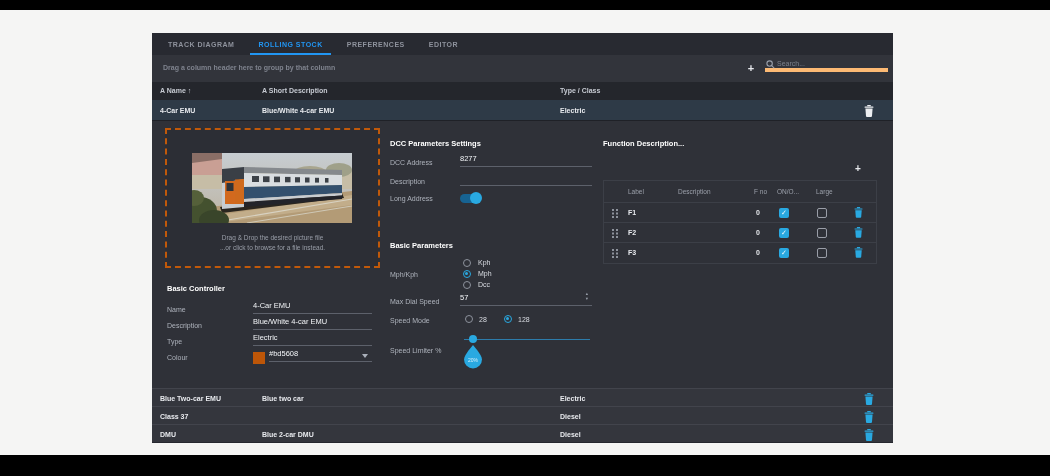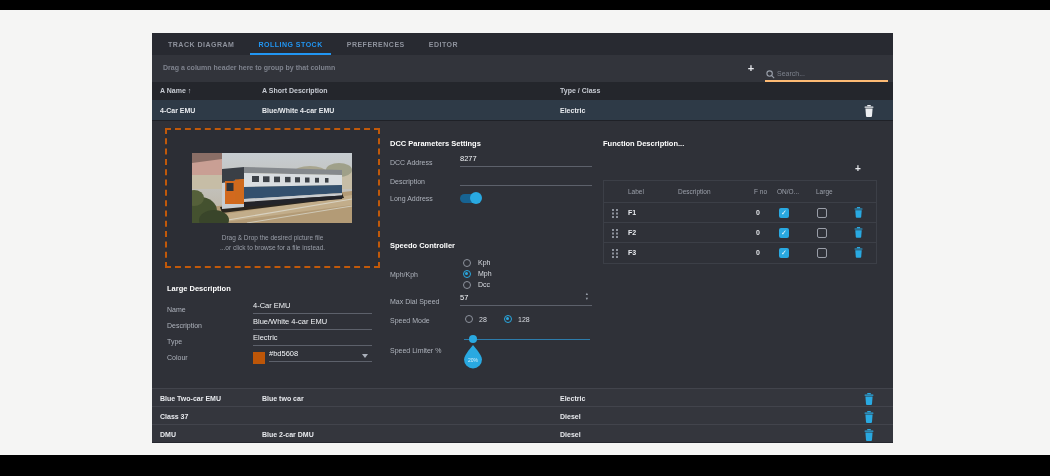--- a/index.html
+++ b/index.html
@@ -26,8 +26,8 @@
   .group-hint { position:absolute; left:11px; top:9px; font-size:7px; font-weight:bold; color:#7f838e; }
   .add-btn { position:absolute; left:592px; top:6px; width:14px; height:14px; color:#e8eaee;
              font-size:11px; font-weight:bold; text-align:center; line-height:14px; cursor:pointer; }
-  .searchbox { position:absolute; left:613px; top:12px; width:123px; height:15px;
-               border-bottom:2px solid #fdba74; }
+  .searchbox { position:absolute; left:613px; top:2px; width:123px; height:15px;
+               border-bottom:4px solid #fdba74; }
   .search-icon { position:absolute; left:1px; top:3px; }
   .searchbox input { position:absolute; left:12px; top:0; width:108px; height:13px; background:transparent;
                border:none; outline:none; color:#d2d5db; font-size:7px; font-family:"Liberation Sans",sans-serif; }

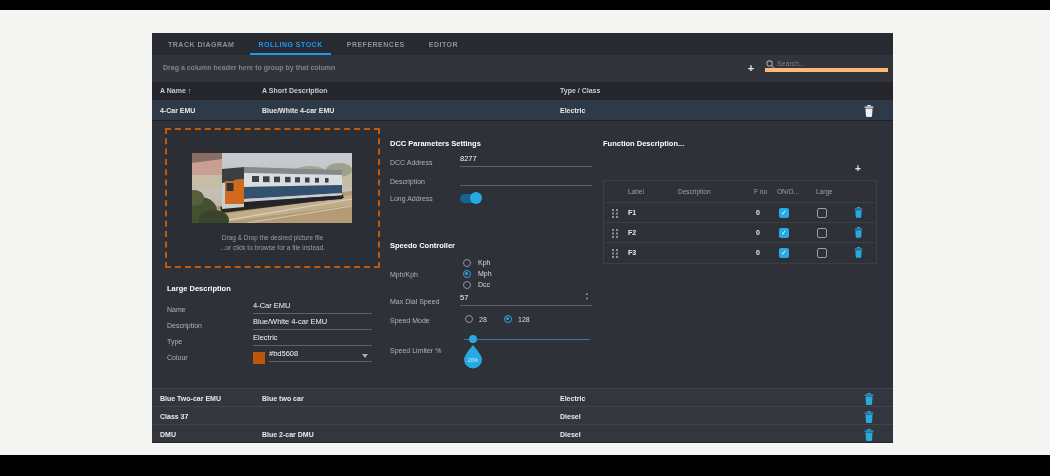--- a/index.html
+++ b/index.html
@@ -241,7 +241,7 @@
           <div class="knob"></div>
         </div>
 
-      <div class="sec-title t-speedo">Speedo Controller</div>
+      <div class="sec-title t-speedo">Basic Parameters</div>
       <span class="flabel" style="left:238px; top:150px">Mph/Kph</span>
       <span class="radio" style="left:311px; top:138px"></span>
       <span class="ropt" style="left:326px; top:138px">Kph</span>

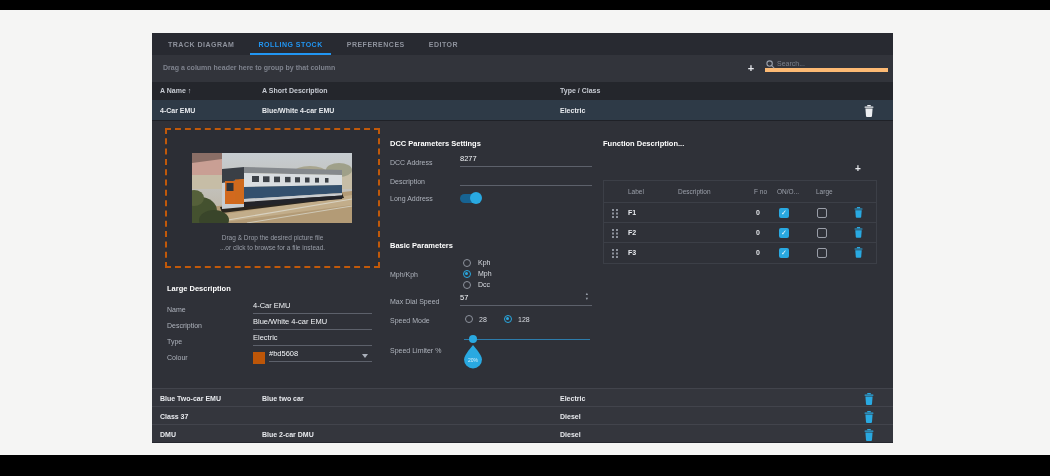--- a/index.html
+++ b/index.html
@@ -219,7 +219,7 @@
         <div class="dz-text dz-l2">...or click to browse for a file instead.</div>
       </div>
 
-      <div class="sec-title t-basic">Large Description</div>
+      <div class="sec-title t-basic">Basic Controller</div>
       <span class="flabel bd-label" style="top:185px">Name</span>
       <div class="fvalue bd-value" style="top:180px">4-Car EMU</div>
       <span class="flabel bd-label" style="top:201px">Description</span>

